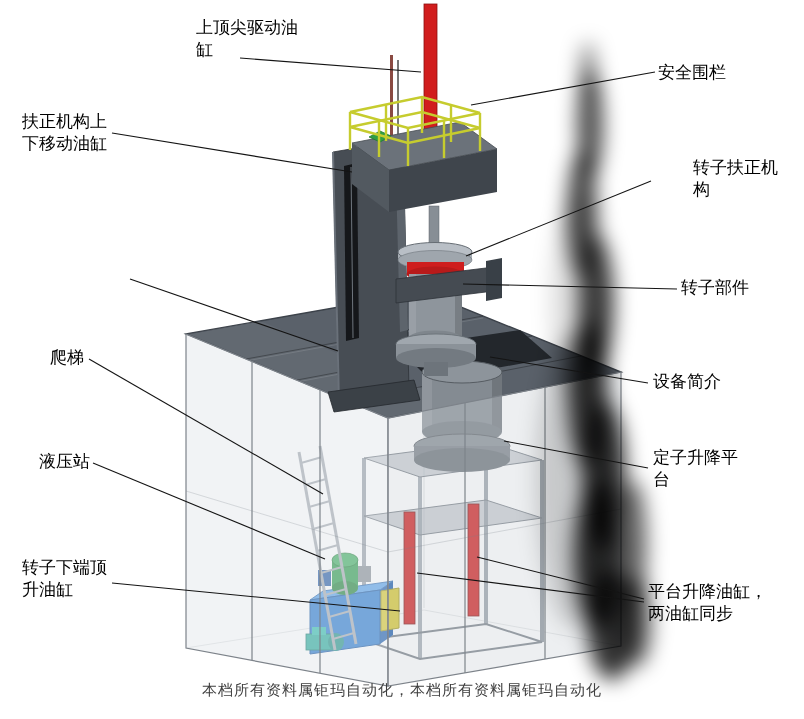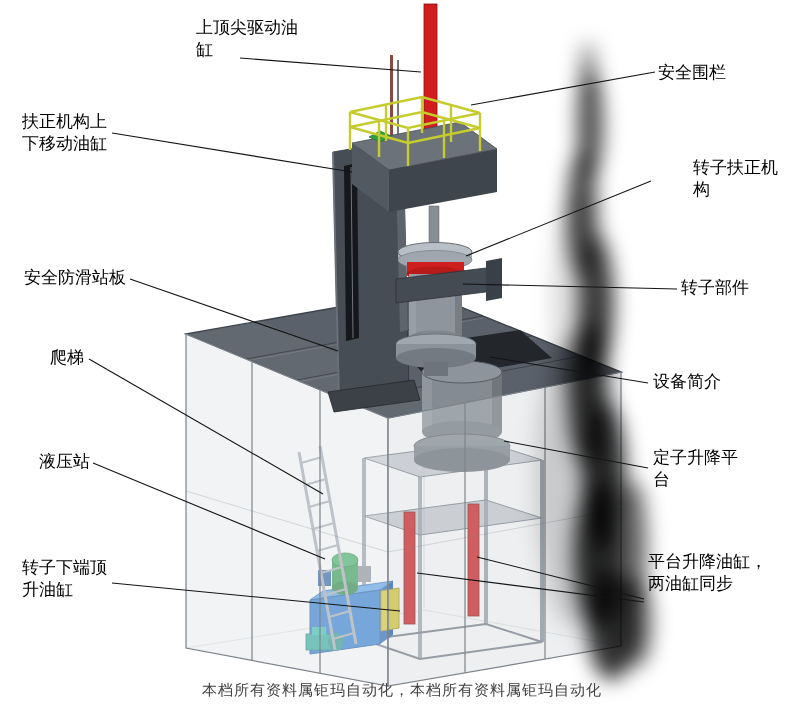--- a/index.html
+++ b/index.html
@@ -226,7 +226,6 @@
   <div class="callout" id="c-fence">安全围栏</div>
   <div class="callout" id="c-centering">扶正机构上下移动油缸</div>
   <div class="callout" id="c-rotor-centering">转子扶正机构</div>
-  <div class="callout" id="c-antislip">安全防滑站板</div>
   <div class="callout" id="c-rotor">转子部件</div>
   <div class="callout" id="c-ladder">爬梯</div>
   <div class="callout" id="c-stator">设备简介</div>

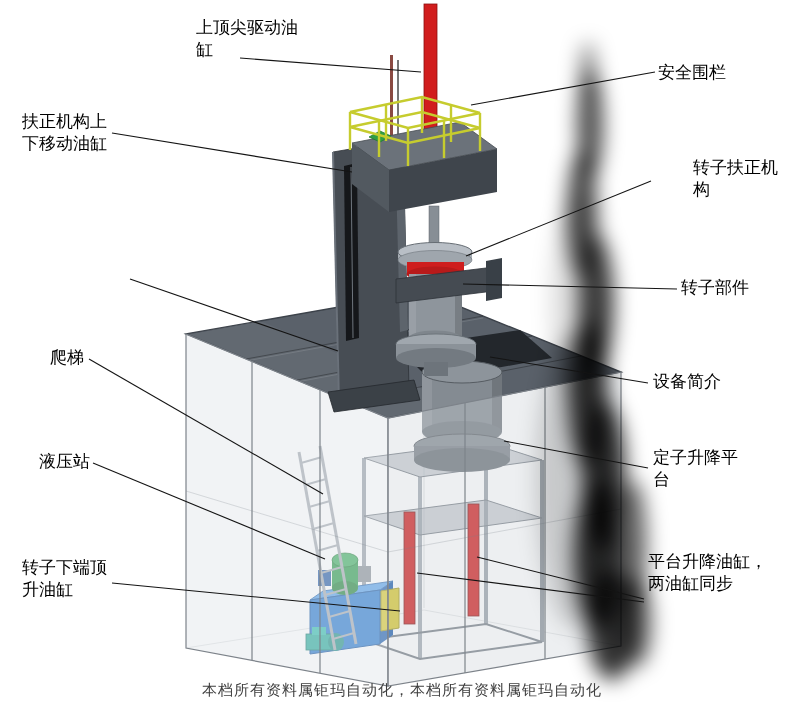--- a/index.html
+++ b/index.html
@@ -34,7 +34,7 @@
   #c-hydraulic{left:39px;top:451px;width:72px}
   #c-stator-lift{left:653px;top:447px;width:88px}
   #c-rotor-jack{left:22px;top:557px;width:88px}
-  #c-platform-lift{left:648px;top:551px;width:126px}
+  #c-platform-lift{left:648px;top:581px;width:126px}
 </style>
 </head>
 <body>

